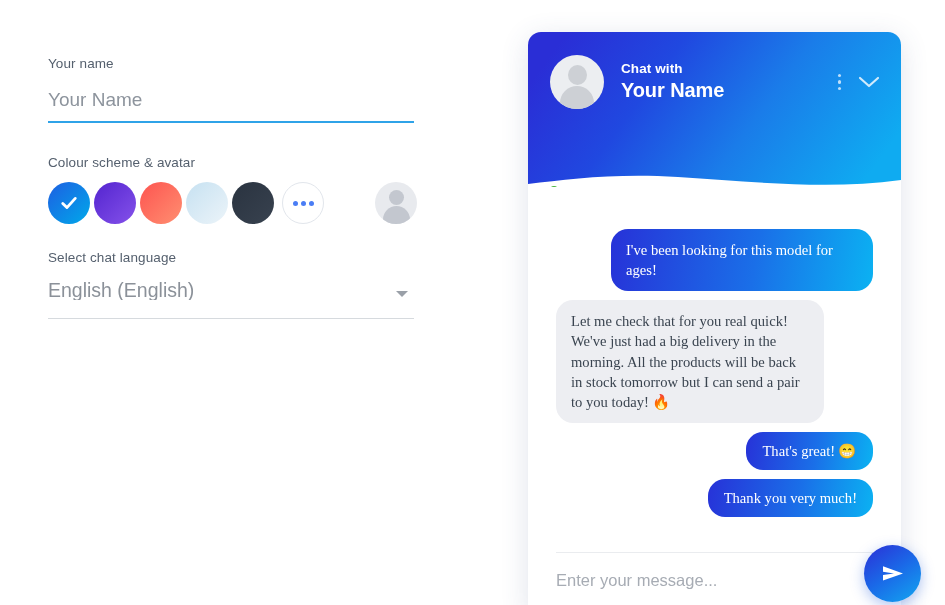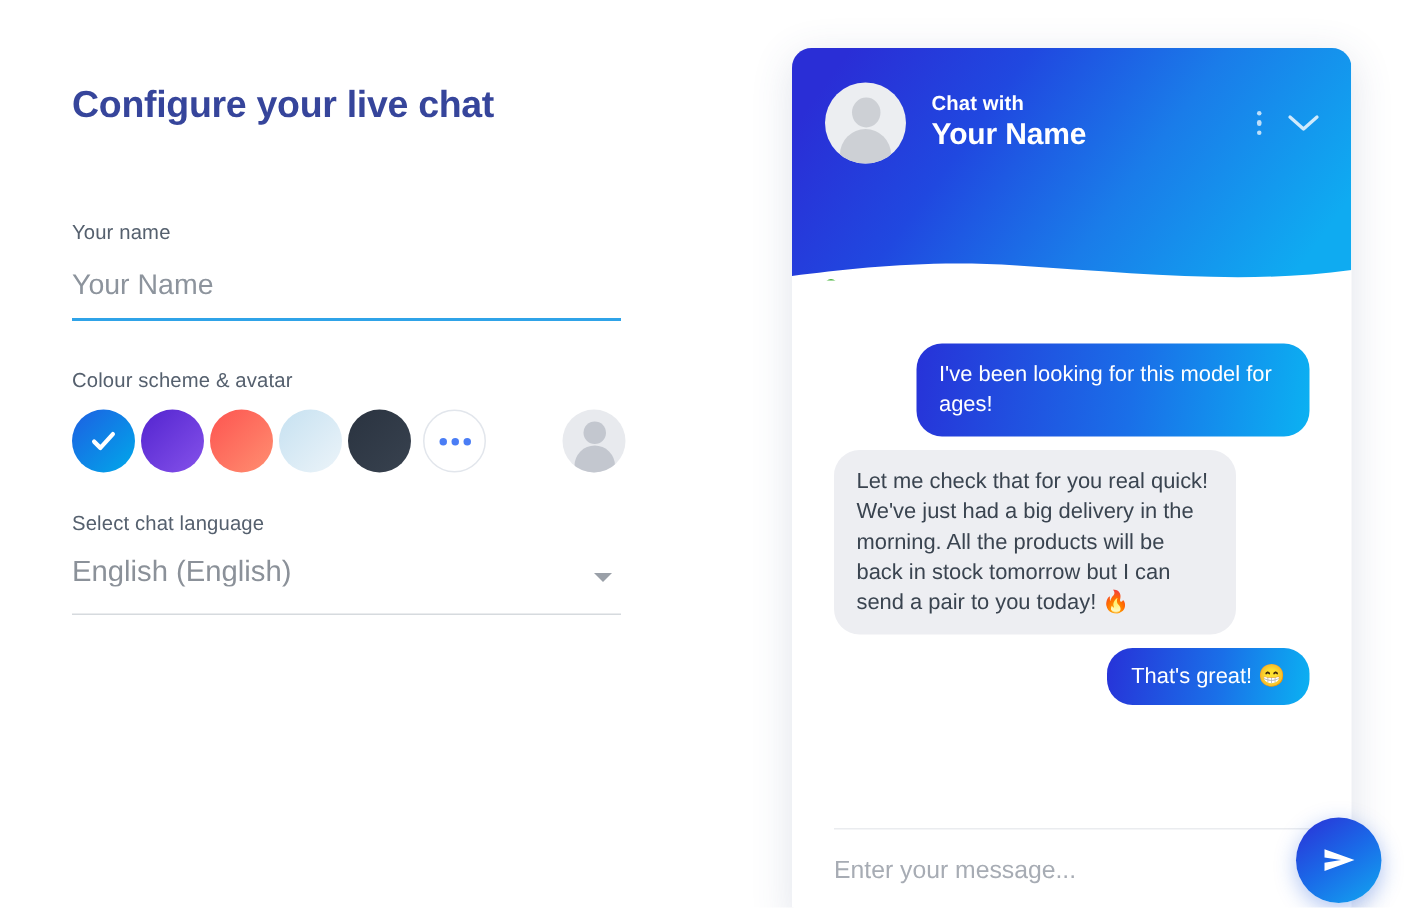--- a/index.html
+++ b/index.html
@@ -315,7 +315,6 @@
 
   <div id="config-panel">
 
-    <div id="page-title">Configure your live chat</div>
 
     <div class="field-group">
       <div class="field-label">Your name</div>

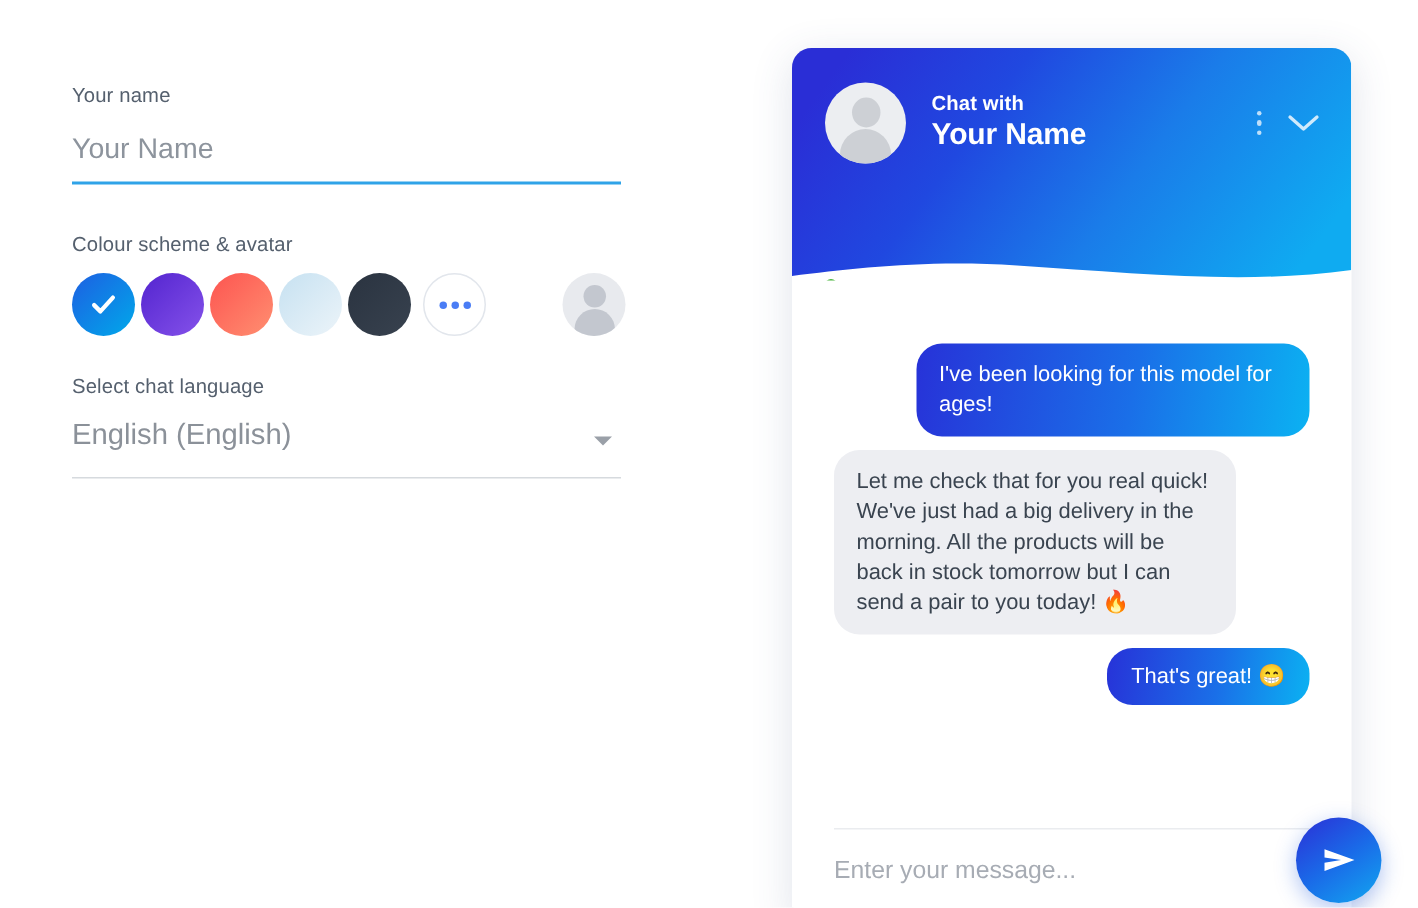--- a/index.html
+++ b/index.html
@@ -243,6 +243,7 @@
     width: 373px;
     height: 330px;
     padding: 10px 28px 0 28px;
+    font-family: Liberation Serif, serif;
   }
 
   .msg { display: flex; margin-bottom: 9px; }

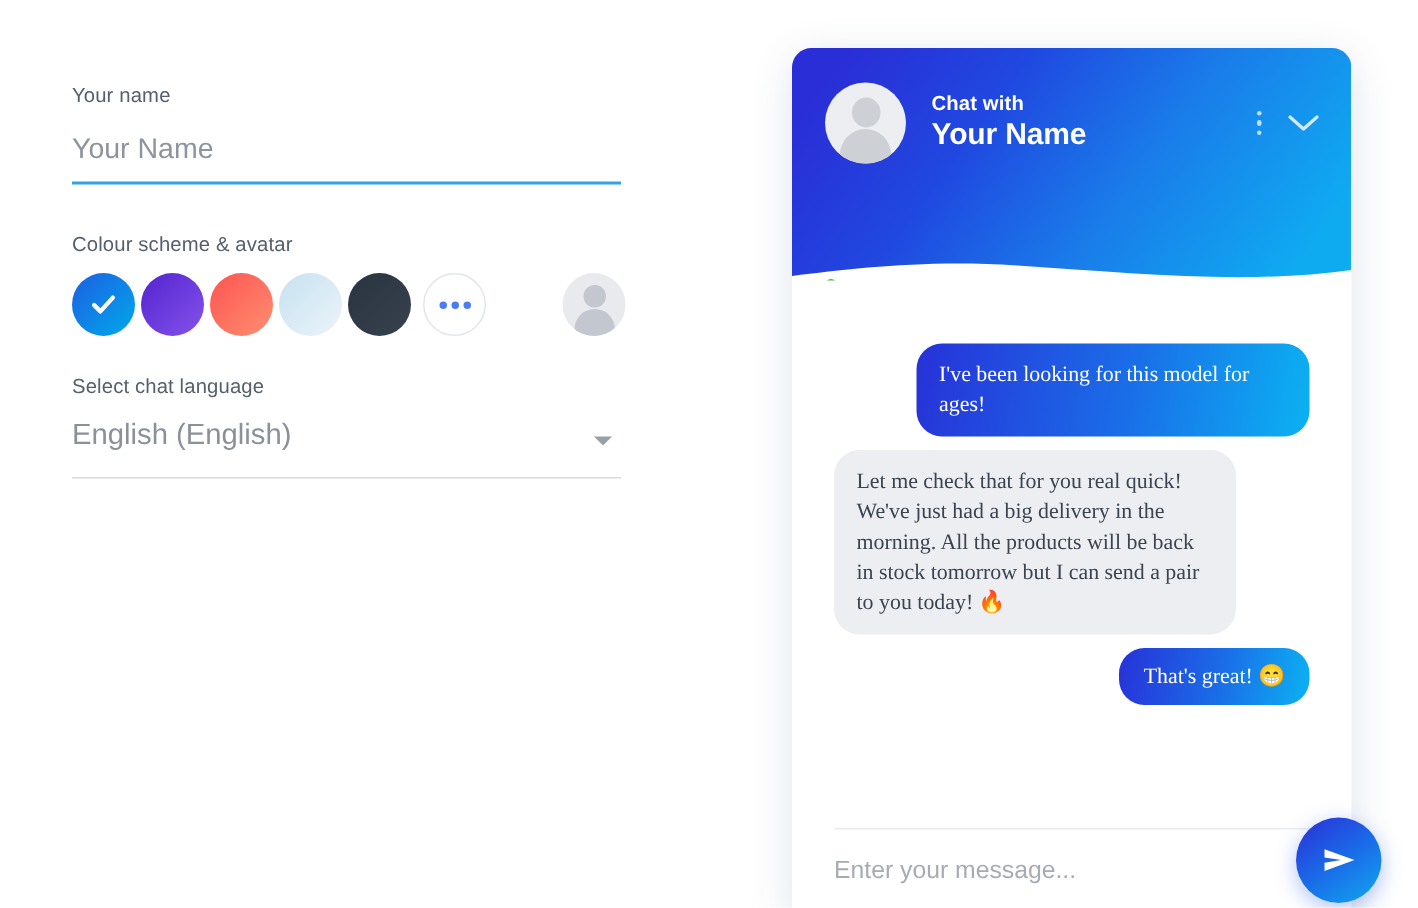--- a/index.html
+++ b/index.html
@@ -420,6 +420,9 @@
         <div class="bubble out short">That's great! 😁</div>
       </div>
 
+      <div class="msg out">
+        <div class="bubble out short">Thank you very much!</div>
+      </div>
 
     </div>
 

